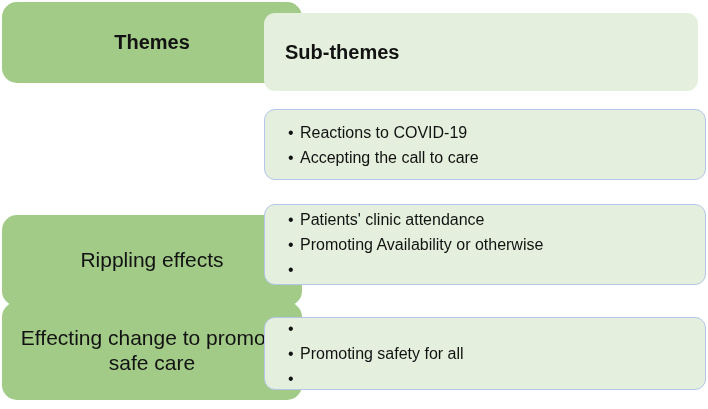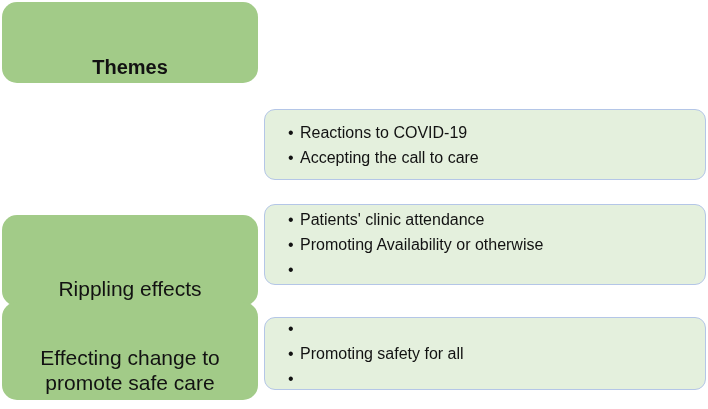--- a/index.html
+++ b/index.html
@@ -15,15 +15,15 @@
   .theme-box {
     position: absolute;
     left: 2px;
-    width: 256px;
+    width: 300px;
     background: var(--theme-box-fill, #A2CB88);
     border-radius: 15px;
     display: flex;
-    align-items: flex-end;
+    align-items: center;
     justify-content: center;
     text-align: center;
     box-sizing: border-box;
-    padding: 4px 10px;
+    padding: 18px 10px;
   }
   .theme-box.header { font-weight: bold; font-size: 20px; }
   .theme-box .theme-label { font-size: 21px; line-height: 1.18; }

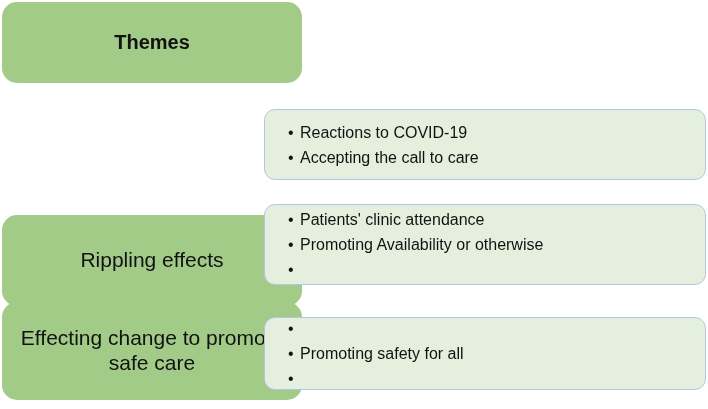--- a/index.html
+++ b/index.html
@@ -72,6 +72,9 @@
   <div class="theme-box header r0">
     <span>Themes</span>
   </div>
+  <div class="sub-box header r0">
+    <span>Sub-themes</span>
+  </div>
 
   <div class="sub-box bullets r1">
     <ul>

